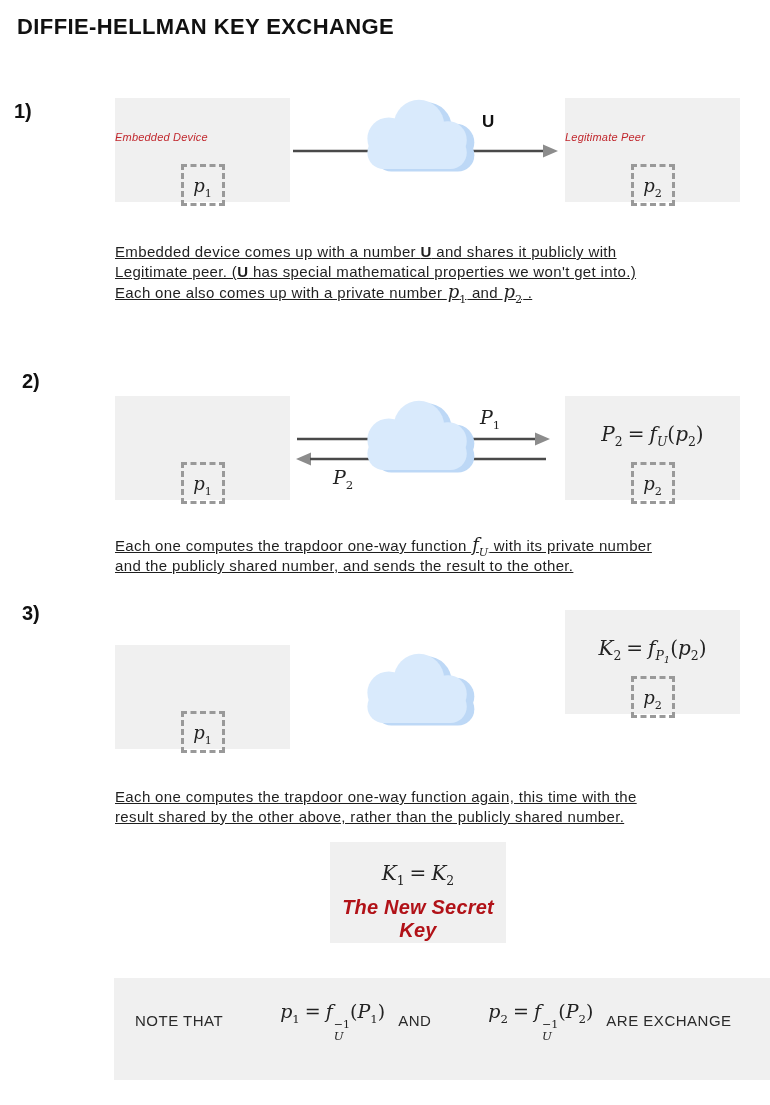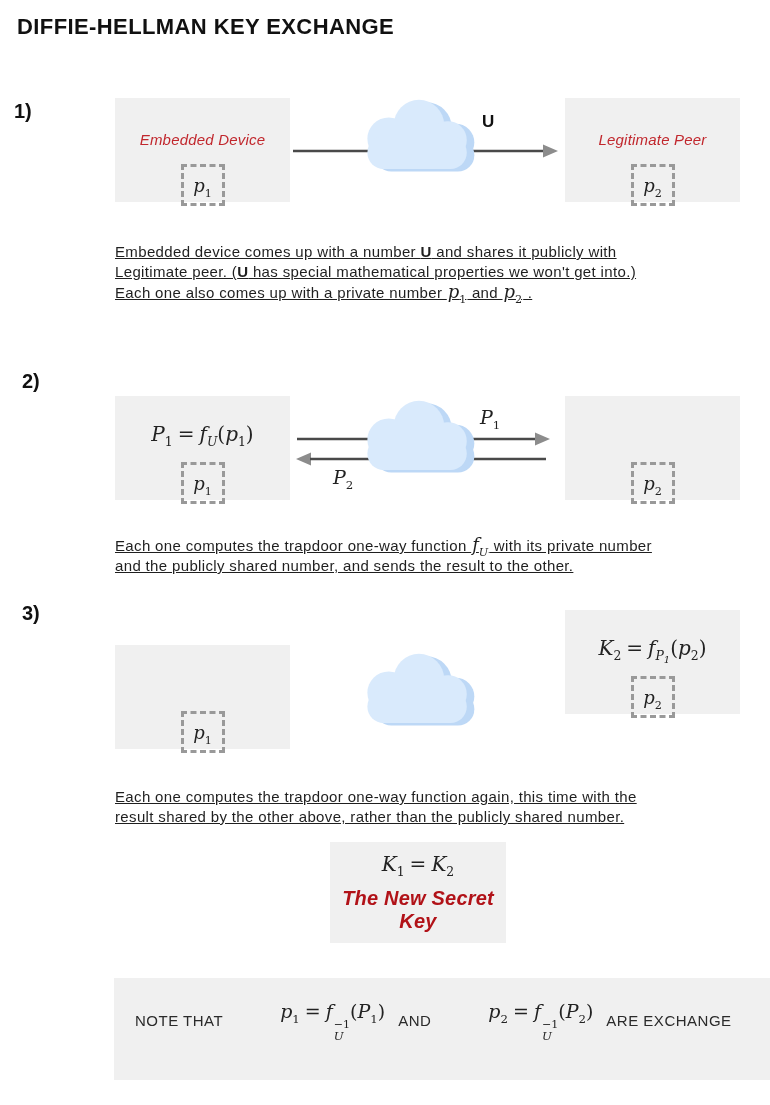--- a/index.html
+++ b/index.html
@@ -9,7 +9,7 @@
          letter-spacing:.4px;color:var(--c-title-black);}
   .secnum{position:absolute;font-size:20px;font-weight:700;color:#111;}
   .panel{position:absolute;width:175px;height:104px;background:var(--c-box-gray);}
-  .panel-title{margin-top:33px;text-align:center;font-style:italic;font-size:15px;
+  .panel-title{margin-top:33px;font-style:italic;font-size:11px;
                color:var(--c-accent-red);letter-spacing:.2px;}
   .panel-eq{margin-top:26px;text-align:center;font-size:20px;color:#222;}
   .chip{position:absolute;left:50%;bottom:-4px;transform:translateX(-50%);

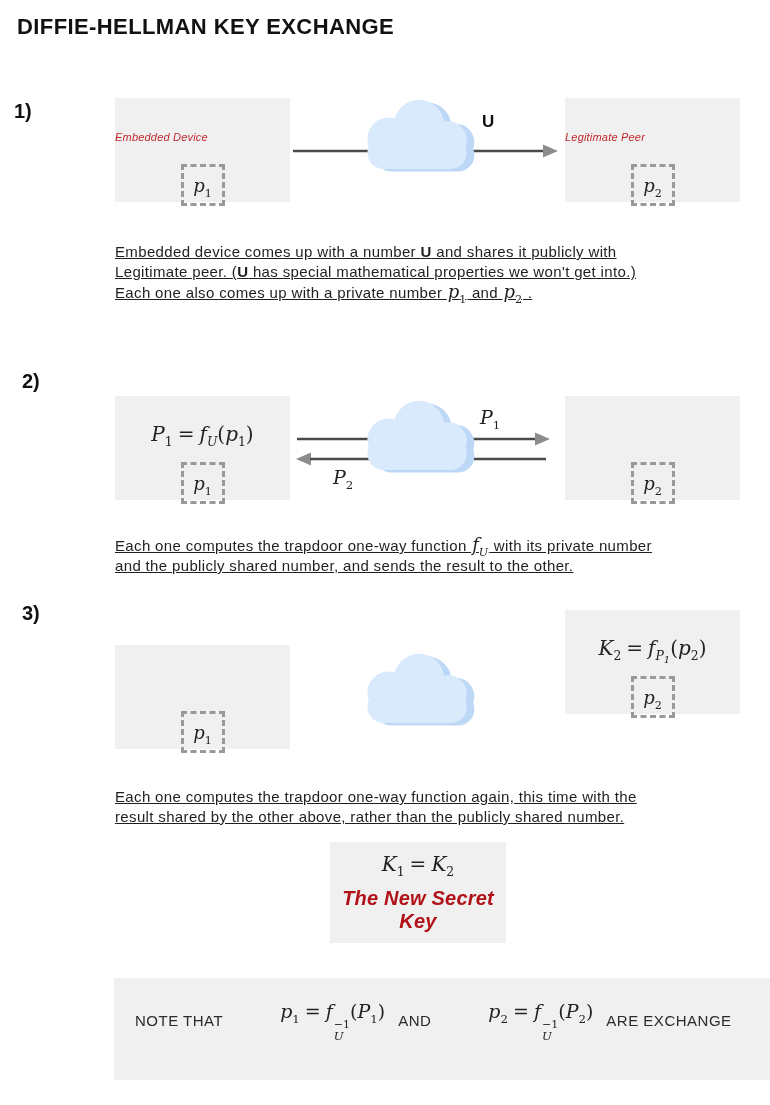--- a/index.html
+++ b/index.html
@@ -97,7 +97,6 @@
   <div class="secnum" style="left:22px;top:370px">2)</div>
 
   <div class="panel" style="left:115px;top:396px">
-    <div class="panel-eq math"><span class="mi">P</span><sub>1</sub><span class="meq">=</span><span class="mi">f</span><sub class="mi">U</sub><span class="mn">(</span><span class="mi">p</span><sub>1</sub><span class="mn">)</span></div>
     <div class="chip">
       <span class="math chip-eq"><span class="mi">p</span><sub>1</sub></span>
     </div>

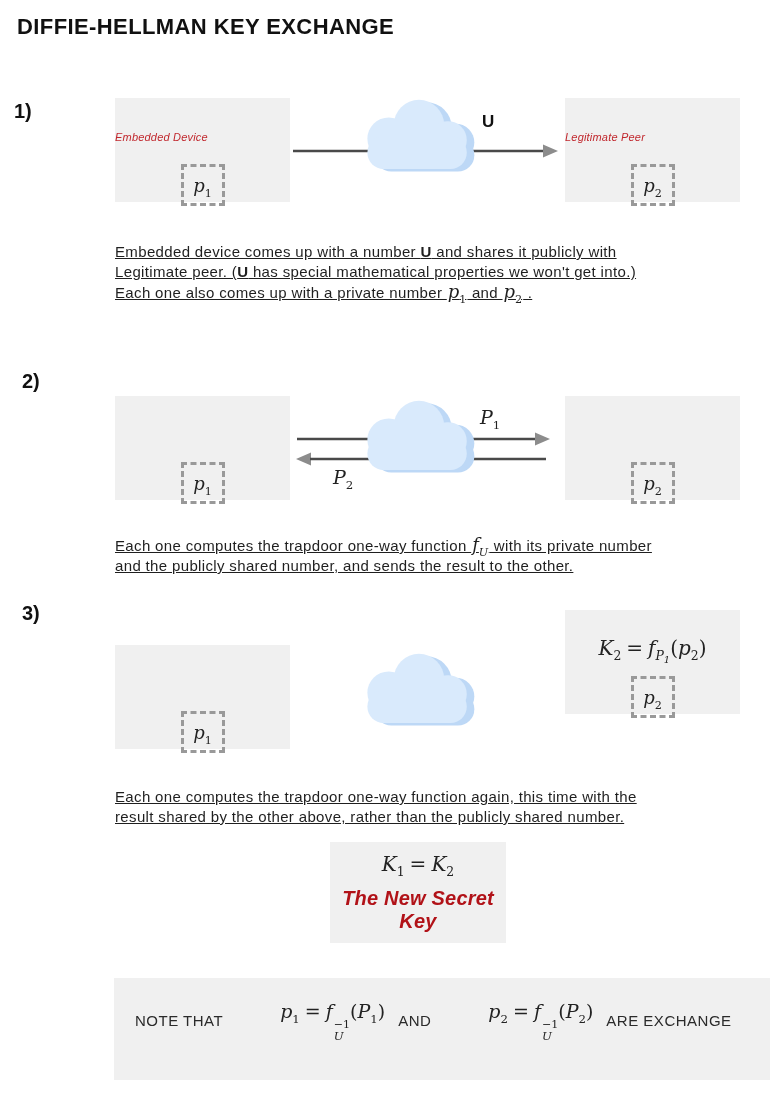--- a/index.html
+++ b/index.html
@@ -130,6 +130,7 @@
   <div class="alabel-math math" style="left:333px;top:466px"><span class="mi">P</span><sub>2</sub></div>
 
   <div class="panel" style="left:565px;top:396px">
+    <div class="panel-eq math"><span class="mi">P</span><sub>2</sub><span class="meq">=</span><span class="mi">f</span><sub class="mi">U</sub><span class="mn">(</span><span class="mi">p</span><sub>2</sub><span class="mn">)</span></div>
     <div class="chip">
       <span class="math chip-eq"><span class="mi">p</span><sub>2</sub></span>
     </div>

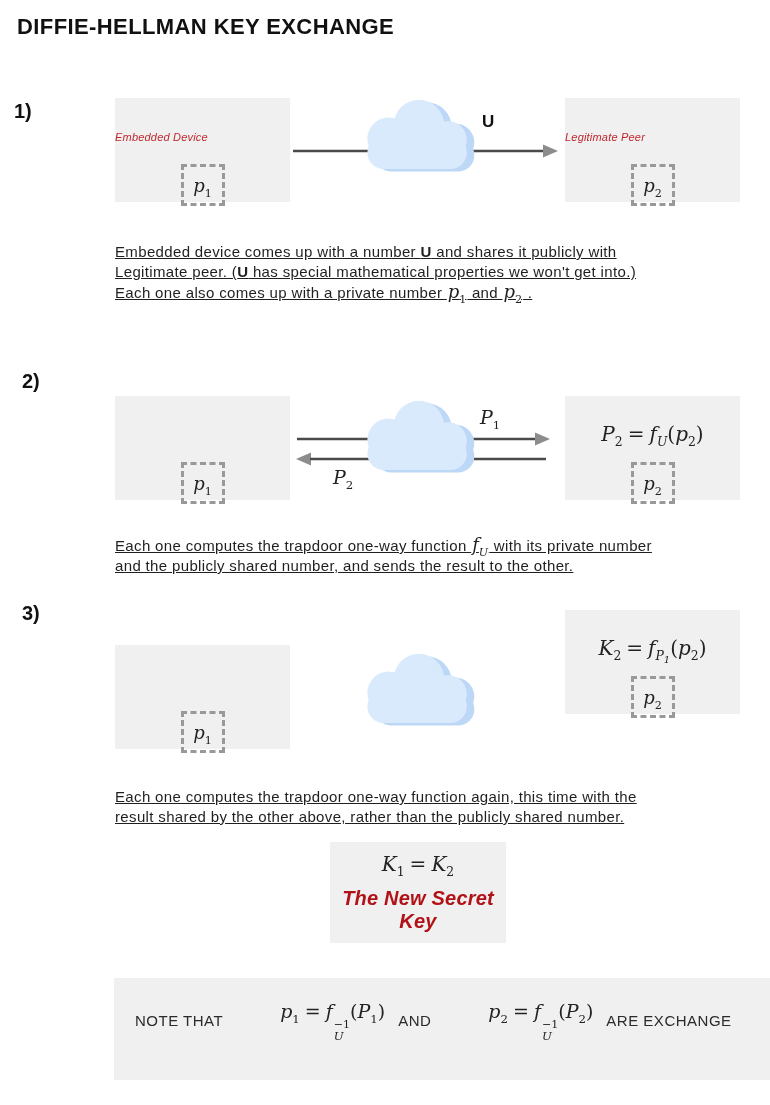--- a/index.html
+++ b/index.html
@@ -37,7 +37,7 @@
   .inline-math{font-size:18px;letter-spacing:0;margin:0 1px;}
   .secret-box{position:absolute;left:330px;top:842px;width:176px;height:101px;
               background:var(--c-box-gray);text-align:center;}
-  .secret-eq{margin-top:10px;font-size:20px;color:#222;}
+  .secret-eq{margin-top:19px;font-size:20px;color:#222;}
   .secret-label{margin-top:11px;font-size:20px;font-weight:700;font-style:italic;
                 color:var(--c-secret-red);letter-spacing:.2px;}
   .note-box{position:absolute;left:114px;top:978px;width:751px;height:102px;

